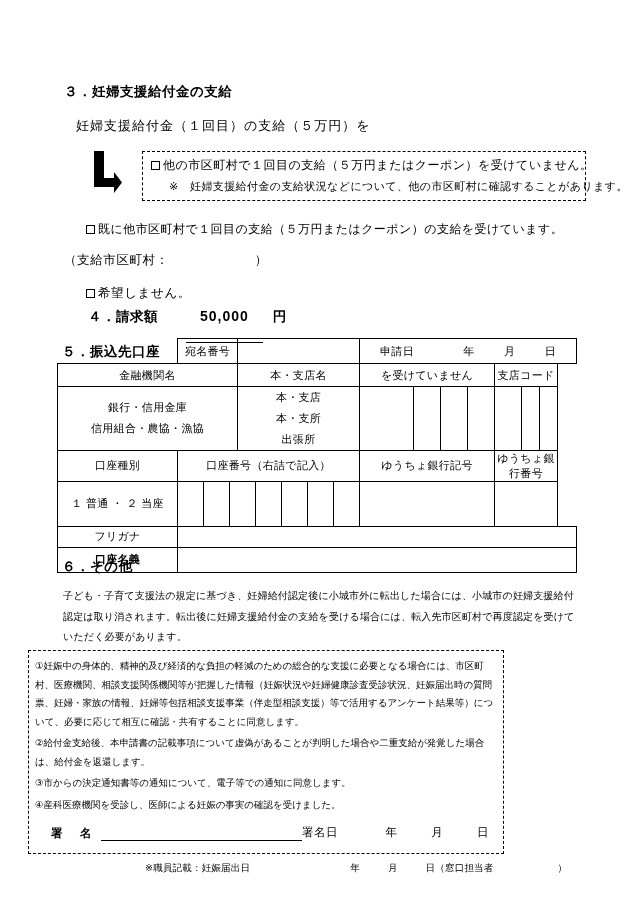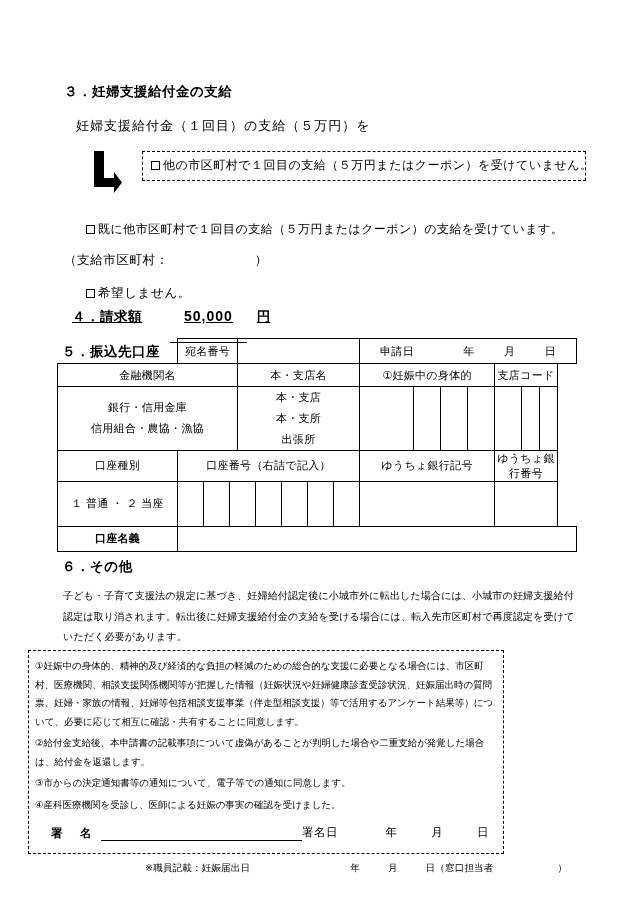--- a/index.html
+++ b/index.html
@@ -170,6 +170,7 @@
         <div id="note-main">
           <span class="chk"></span><span>他の市区町村で１回目の支給（５万円またはクーポン）を受けていません。</span>
         </div>
+        <div id="note-sub">※　妊婦支援給付金の支給状況などについて、他の市区町村に確認することがあります。</div>
       </div>
     </div>
 

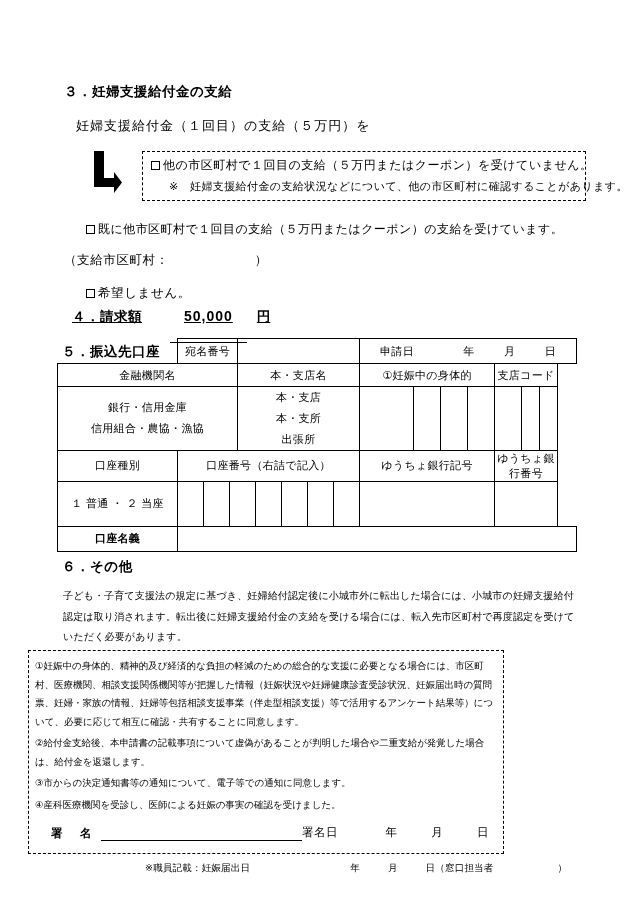--- a/index.html
+++ b/index.html
@@ -66,7 +66,7 @@
   #opt-nohope { margin: 16px 0 0 22px; font-size: 12.5px; letter-spacing: .6px; }
 
   
-  #sec4 { position: absolute; left: 72px; top: 308px; text-decoration: underline; }
+  #sec4 { position: absolute; left: 88px; top: 308px; }
   #sec4-row { display: flex; align-items: baseline; }
   #sec4-title { font-weight: bold; font-size: 13.5px; letter-spacing: .5px; }
   #sec4-amount {

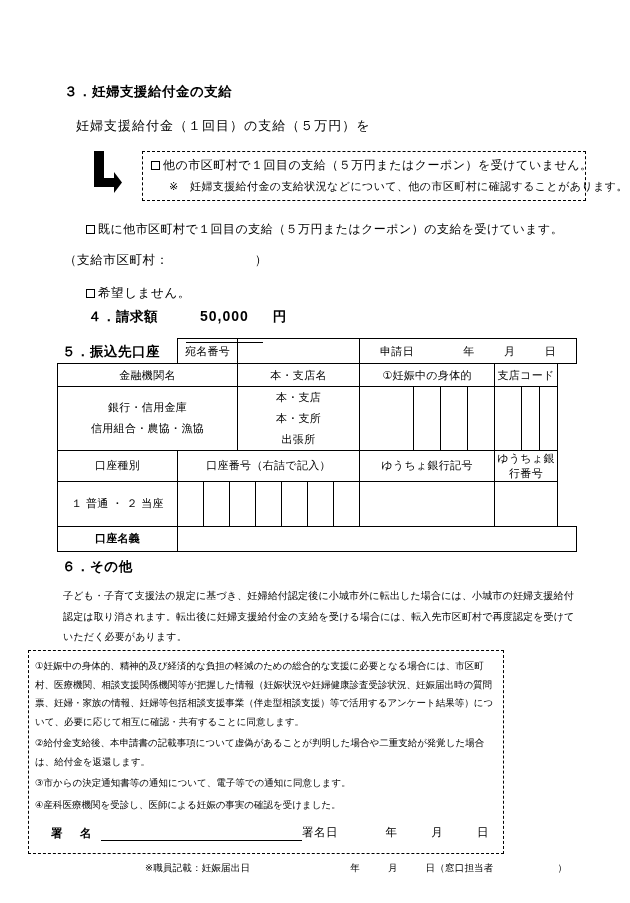--- a/index.html
+++ b/index.html
@@ -228,7 +228,7 @@
     <tr class="lbl-row">
       <td colspan="2">金融機関名</td>
       <td>本・支店名</td>
-      <td colspan="4">①妊娠中の身体的</td>
+      <td colspan="4">を受けていません</td>
       <td colspan="3">支店コード</td>
     </tr>
 

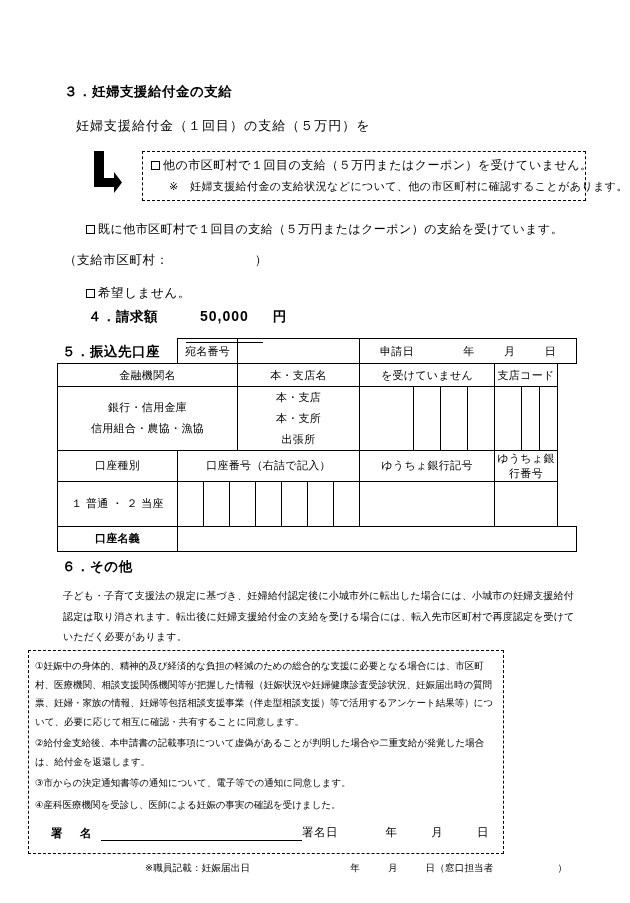--- a/index.html
+++ b/index.html
@@ -279,6 +279,10 @@
       <td colspan="3"></td>
     </tr>
 
+    <tr class="furi-row">
+      <td class="furi-label">フリガナ</td>
+      <td colspan="10"></td>
+    </tr>
 
     <tr class="name-row">
       <td class="name-label">口座名義</td>

